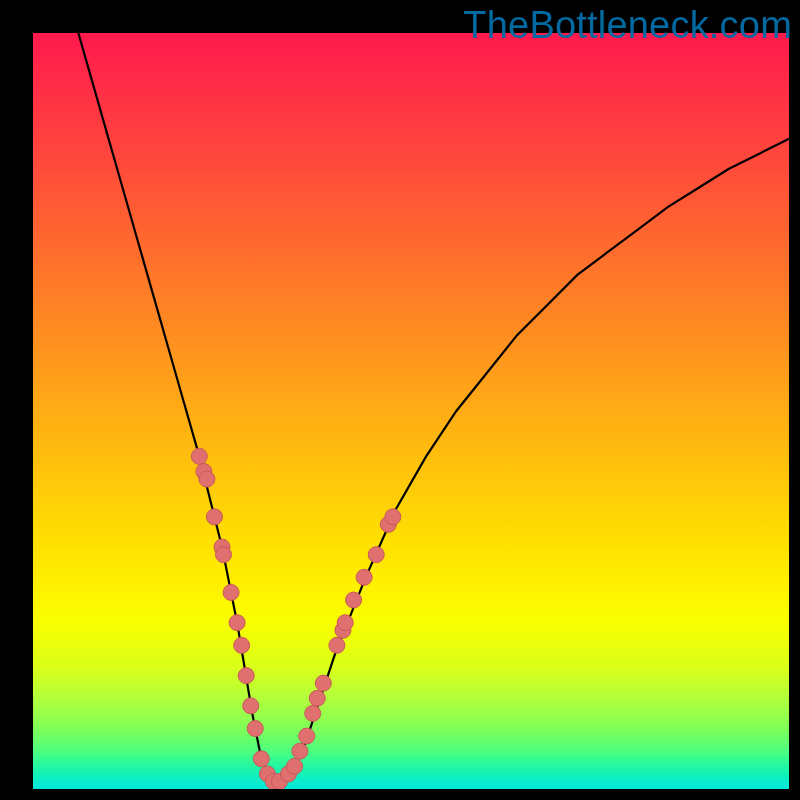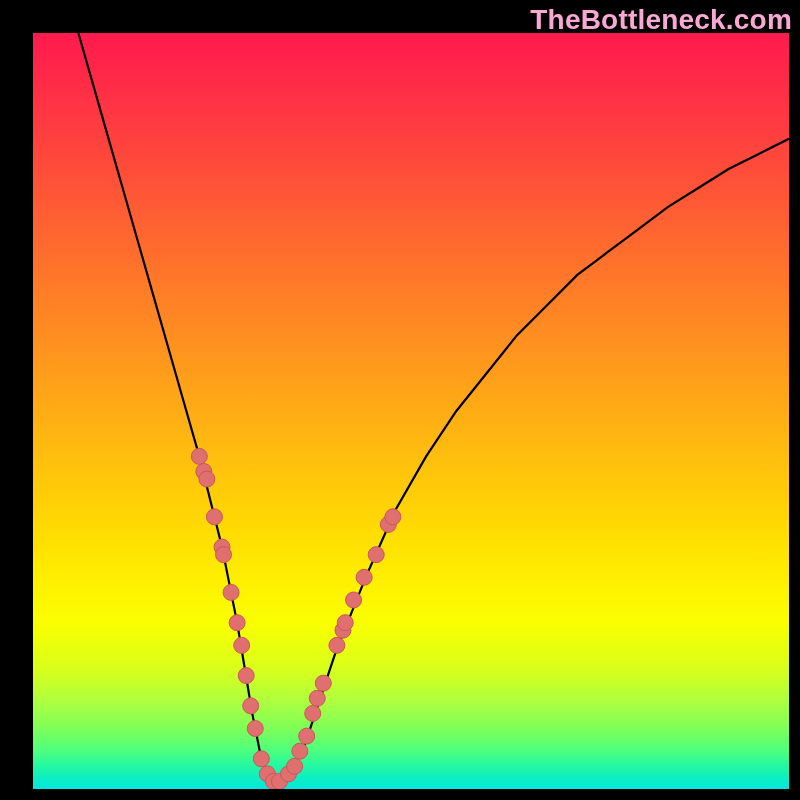--- a/index.html
+++ b/index.html
@@ -54,9 +54,9 @@
     position: absolute;
     top: 4px;
     right: 8px;
-    color: #f9a8d4;
-    font-size: 28px;
-    font-weight: 700;
+    color: #0369a1;
+    font-size: 38px;
+    font-weight: 400;
     letter-spacing: 0.2px;
     z-index: 5;
   }

